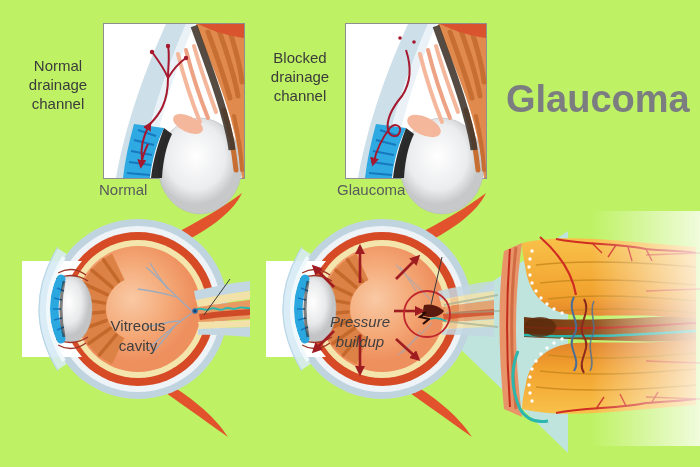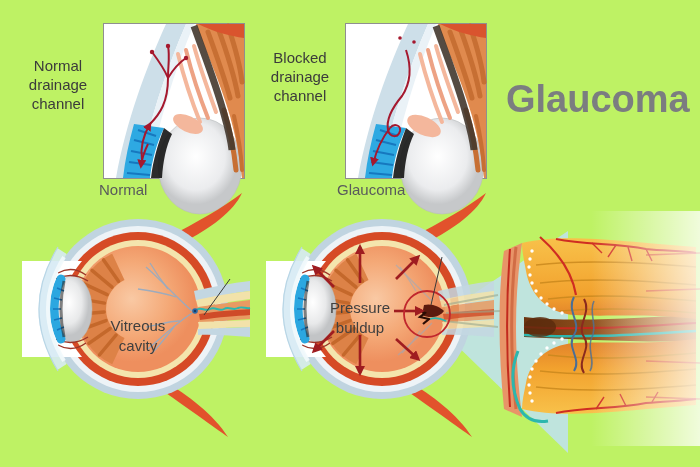--- a/index.html
+++ b/index.html
@@ -446,7 +446,7 @@
     <circle cx="155" cy="121" r="23" fill="none" stroke="#c1272d" stroke-width="1.8"></circle>
     <line x1="170" y1="64" x2="159" y2="112" stroke="#3a3a3a" stroke-width="1"></line>
   </svg>
-  <div class="abs inner-label" style="left:318px;top:298px;">Pressure
+  <div class="abs inner-label" style="left:318px;top:312px;font-style:italic;">Pressure
 buildup</div>
 
 </div>

